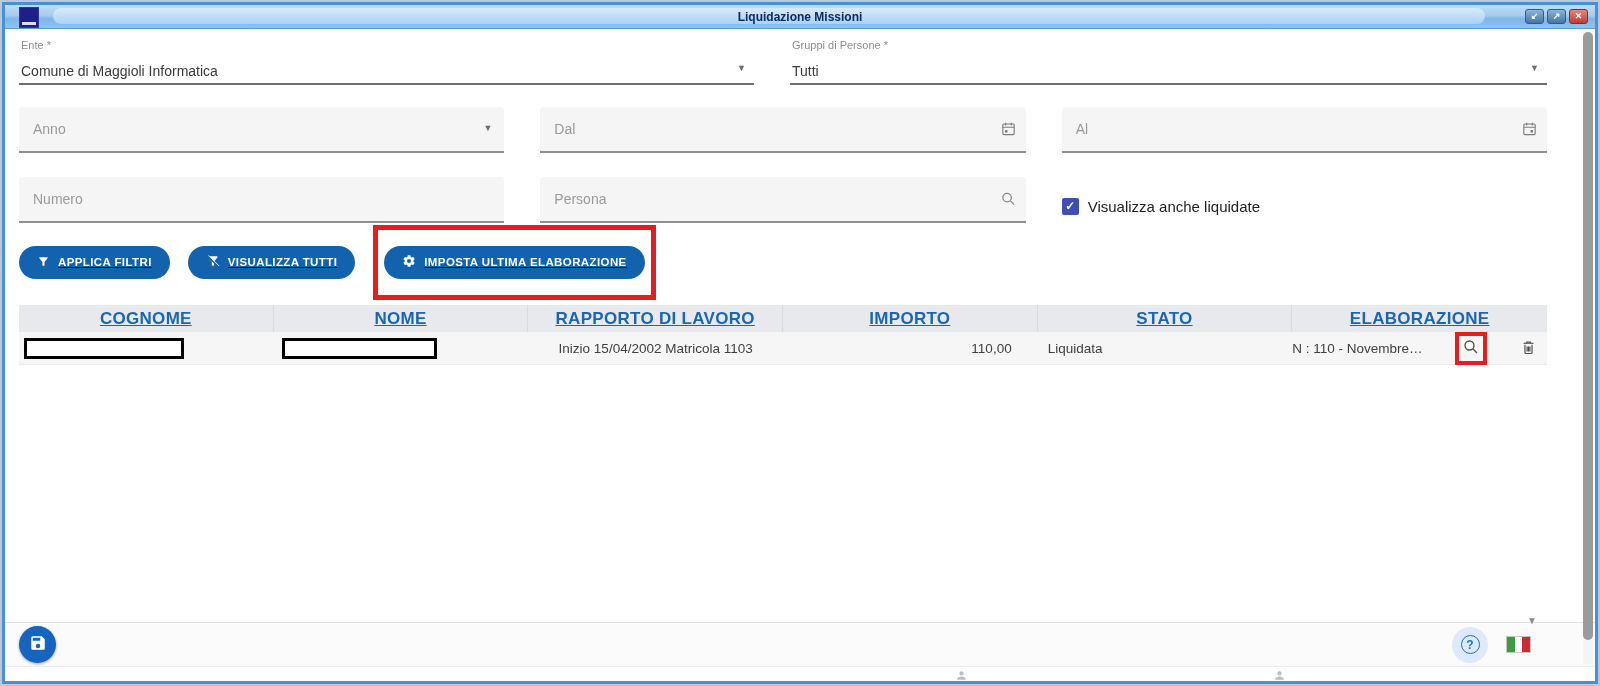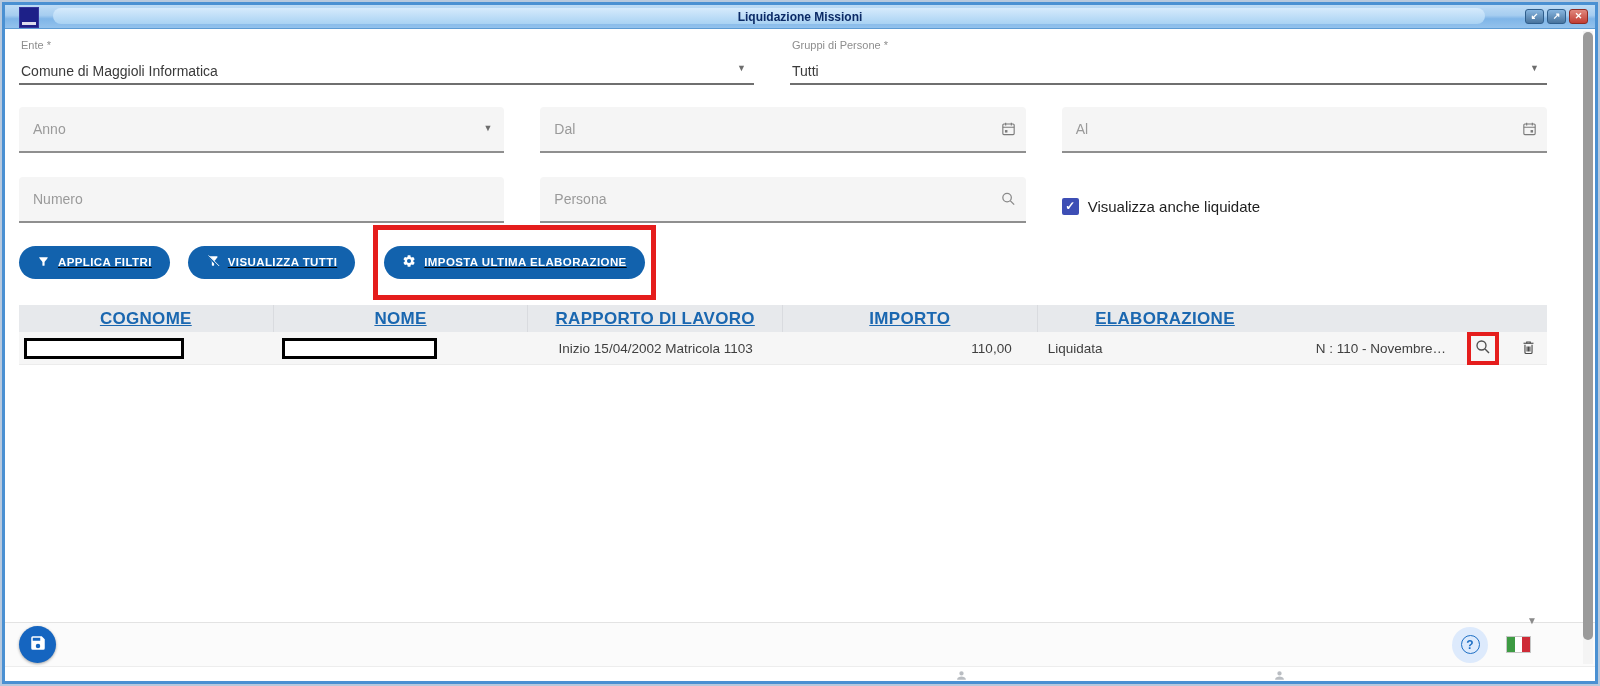--- a/index.html
+++ b/index.html
@@ -213,6 +213,7 @@
         <div class="th">NOME</div>
         <div class="th">RAPPORTO DI LAVORO</div>
         <div class="th">IMPORTO</div>
+        <div class="th">STATO</div>
         <div class="th">ELABORAZIONE</div>
       </div>
       <div class="tbl-row">

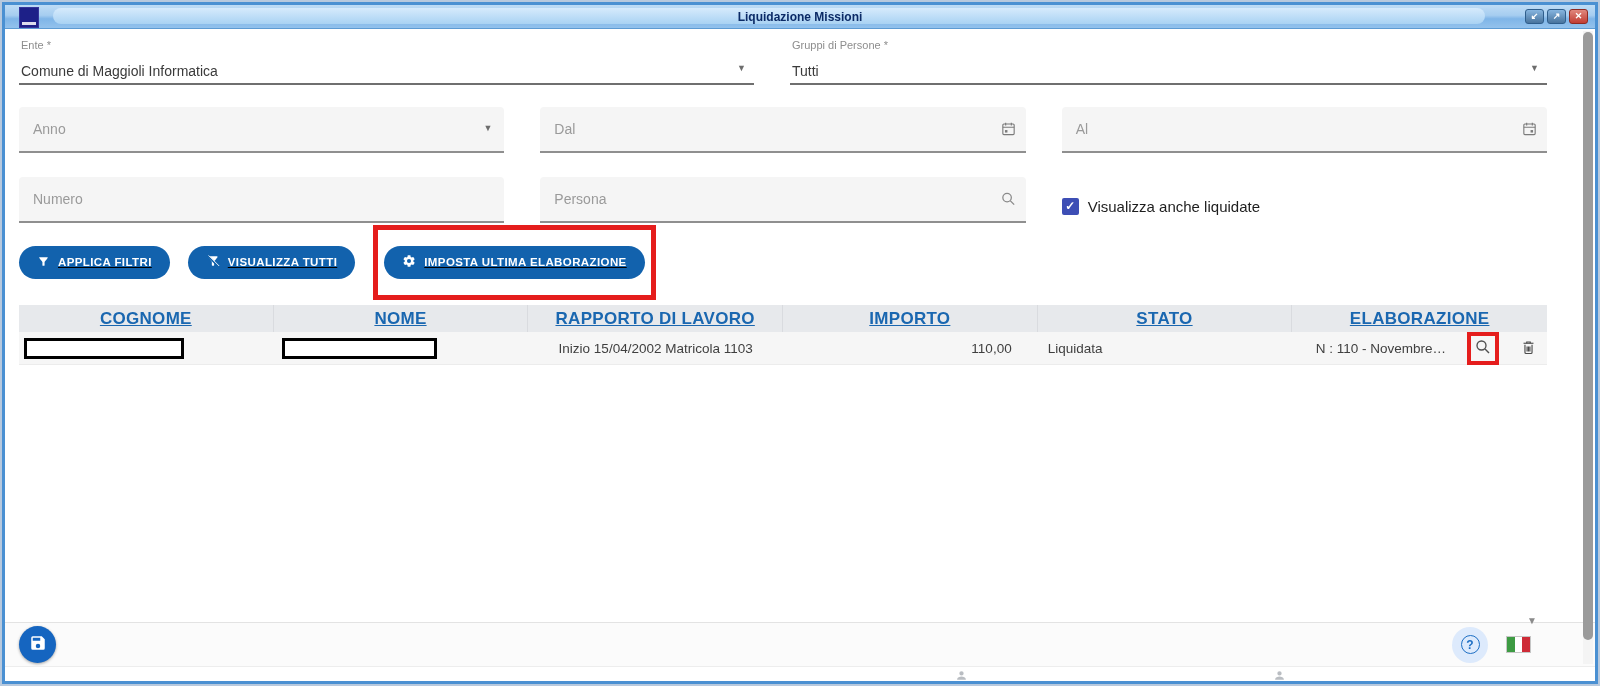--- a/index.html
+++ b/index.html
@@ -72,7 +72,7 @@
   .td-rapporto { text-align:center; }
   .td-importo { text-align:right; padding-right:26px; }
   .td-stato { padding-left:10px; }
-  .td-elab { display:flex; align-items:center; justify-content:flex-end; gap:21px; padding-right:10px; }
+  .td-elab { display:flex; align-items:center; justify-content:space-between; gap:21px; padding-right:10px; }
   .annotation-red-sm { border:4px solid #e51d1c; padding:2px 3px; display:inline-flex; align-items:center; }
   .icon-btn { display:inline-flex; align-items:center; justify-content:center; cursor:pointer; background:none; border:none; }
 

